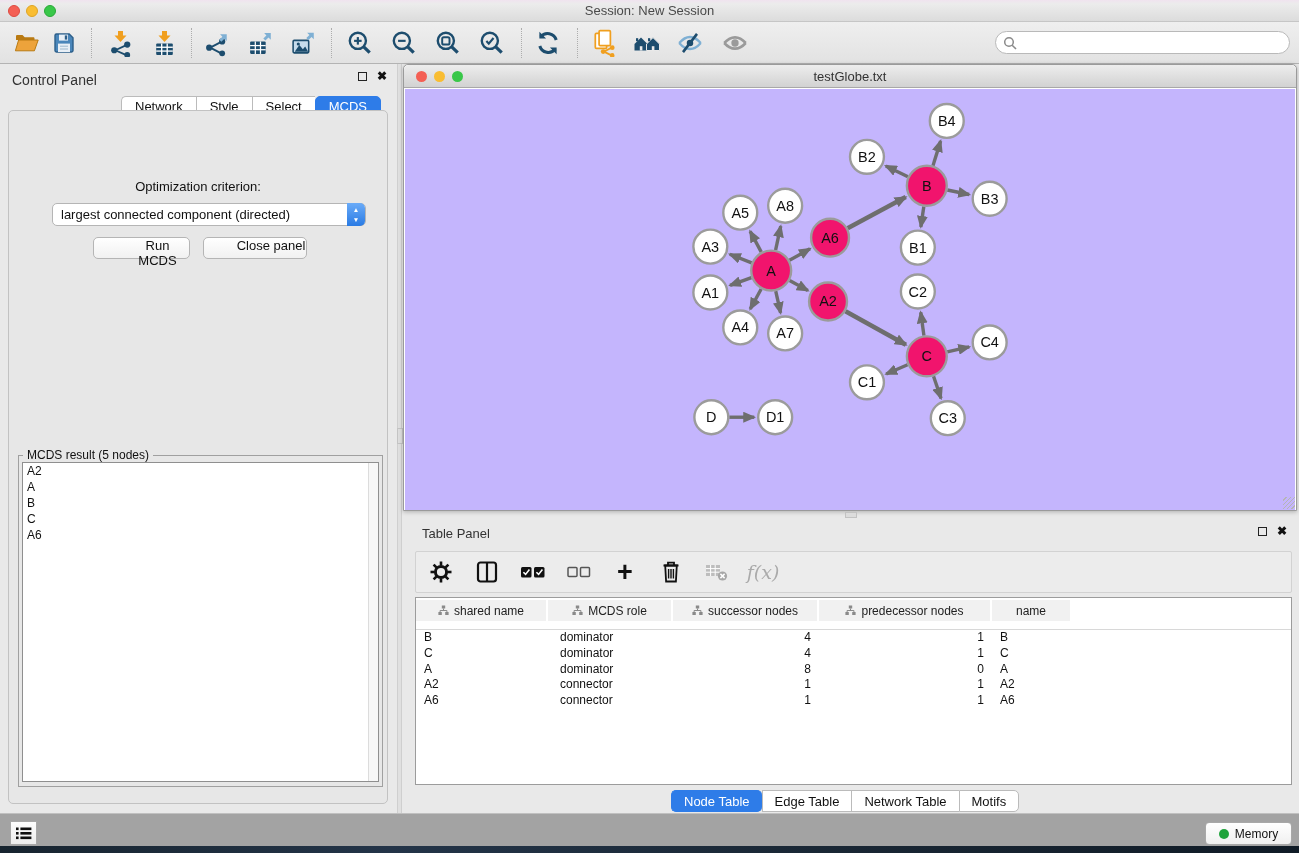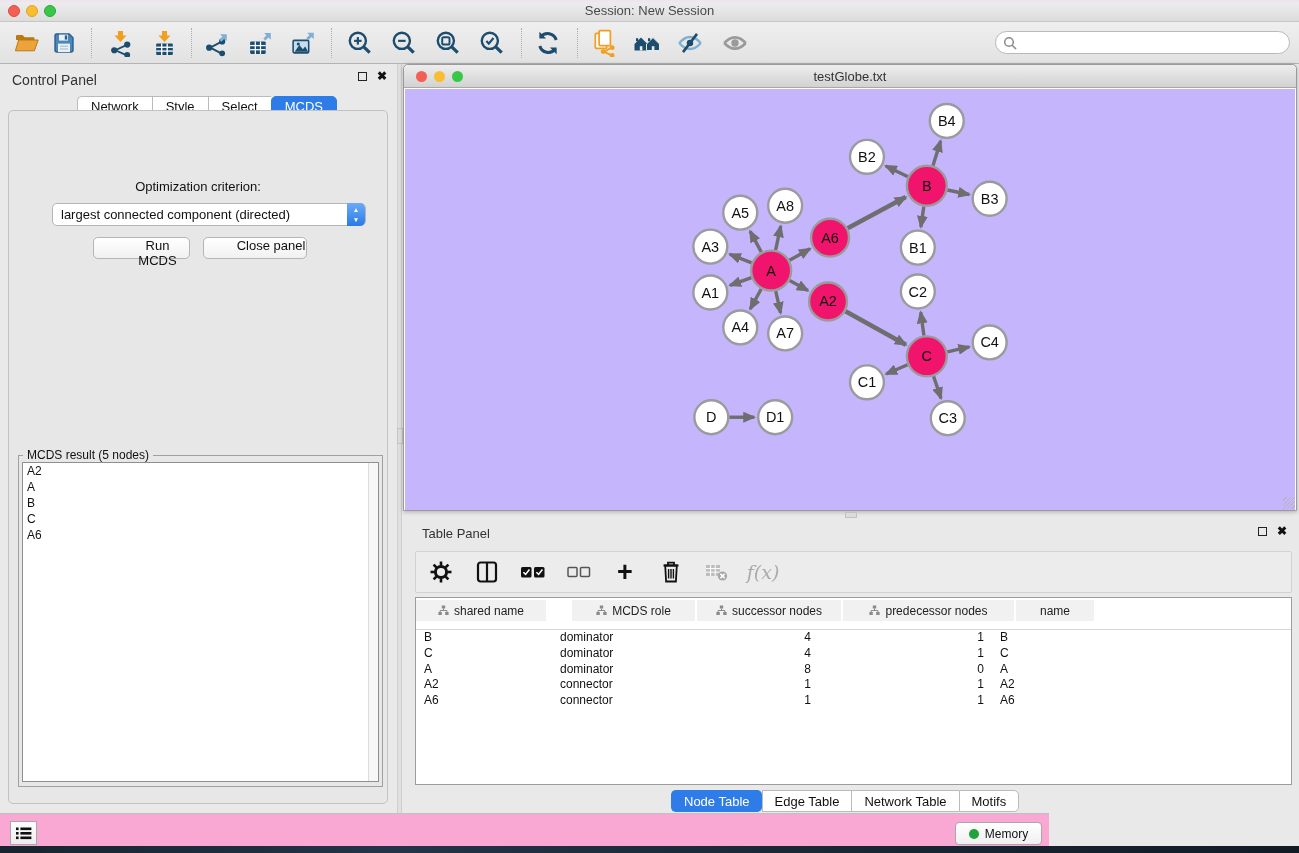--- a/index.html
+++ b/index.html
@@ -39,7 +39,7 @@
   .tabs-row { position:absolute; left:77px; top:32px; height:21px; display:flex; }
   .cp-tab { height:21px; padding:0 13px; font-size:13px; line-height:20px; background:#fff;
     border:1px solid #bbb; border-right:none; color:#111; }
-  .cp-tab:first-child { border-radius:5px 0 0 5px; }
+  .cp-tab:first-child { border-radius:5px 0 0 5px;margin-left:44px; }
   .cp-tab.last { border-right:1px solid #bbb; border-radius:0 5px 5px 0; }
   .cp-tab.active { background:#2e7ce8; color:#fff; border-color:#2e7ce8; border-radius:5px; }
 

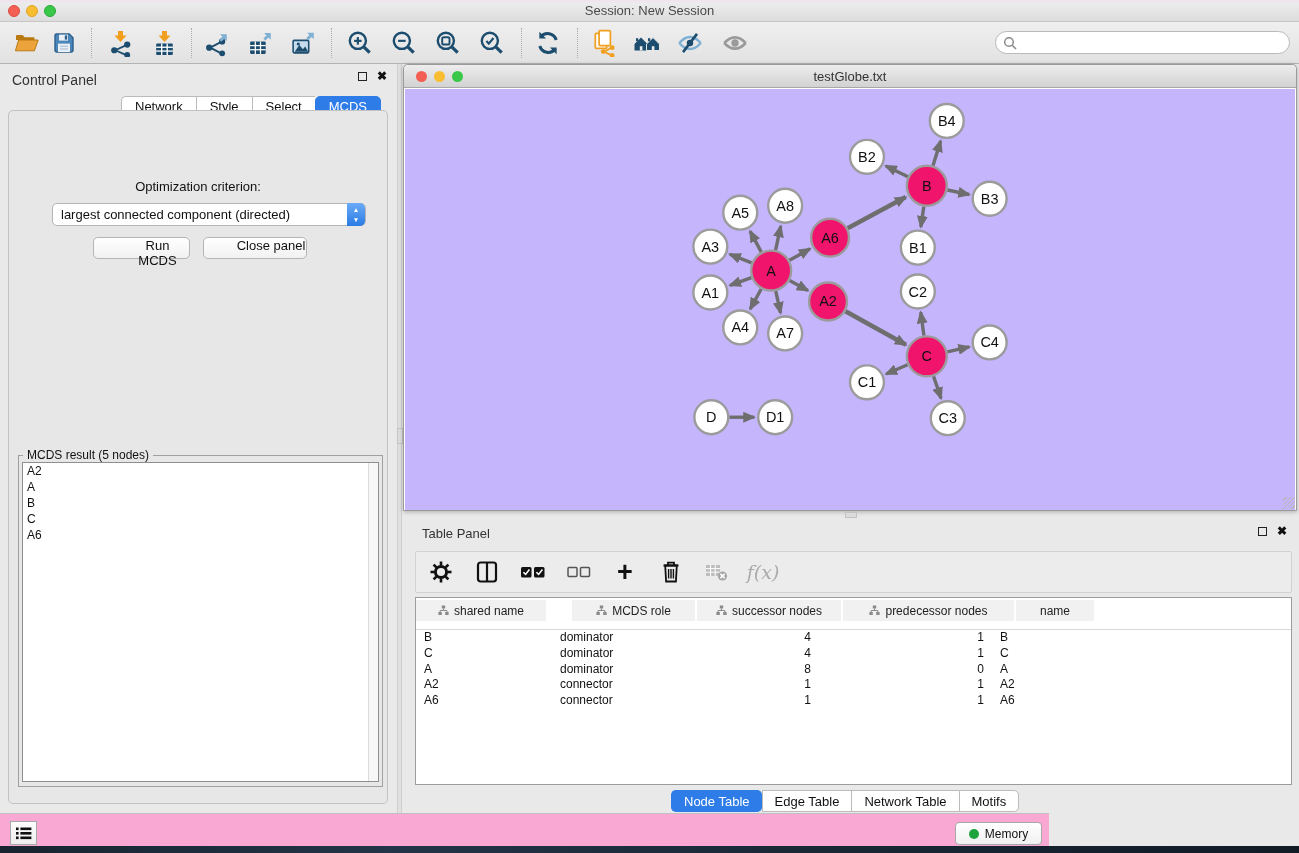--- a/index.html
+++ b/index.html
@@ -541,7 +541,7 @@
             </svg>
             <span>shared name</span>
           </div>
-          <div class="th" style="width: 125px; margin-left: 24px;">
+          <div class="th" style="width: 125px;">
             <svg width="11" height="11" viewBox="0 0 11 11">
               <rect x="3.8" y="0.5" width="3.4" height="3" fill="#8a8a8a"></rect>
               <rect x="0.4" y="7" width="3.4" height="3" fill="#8a8a8a"></rect>

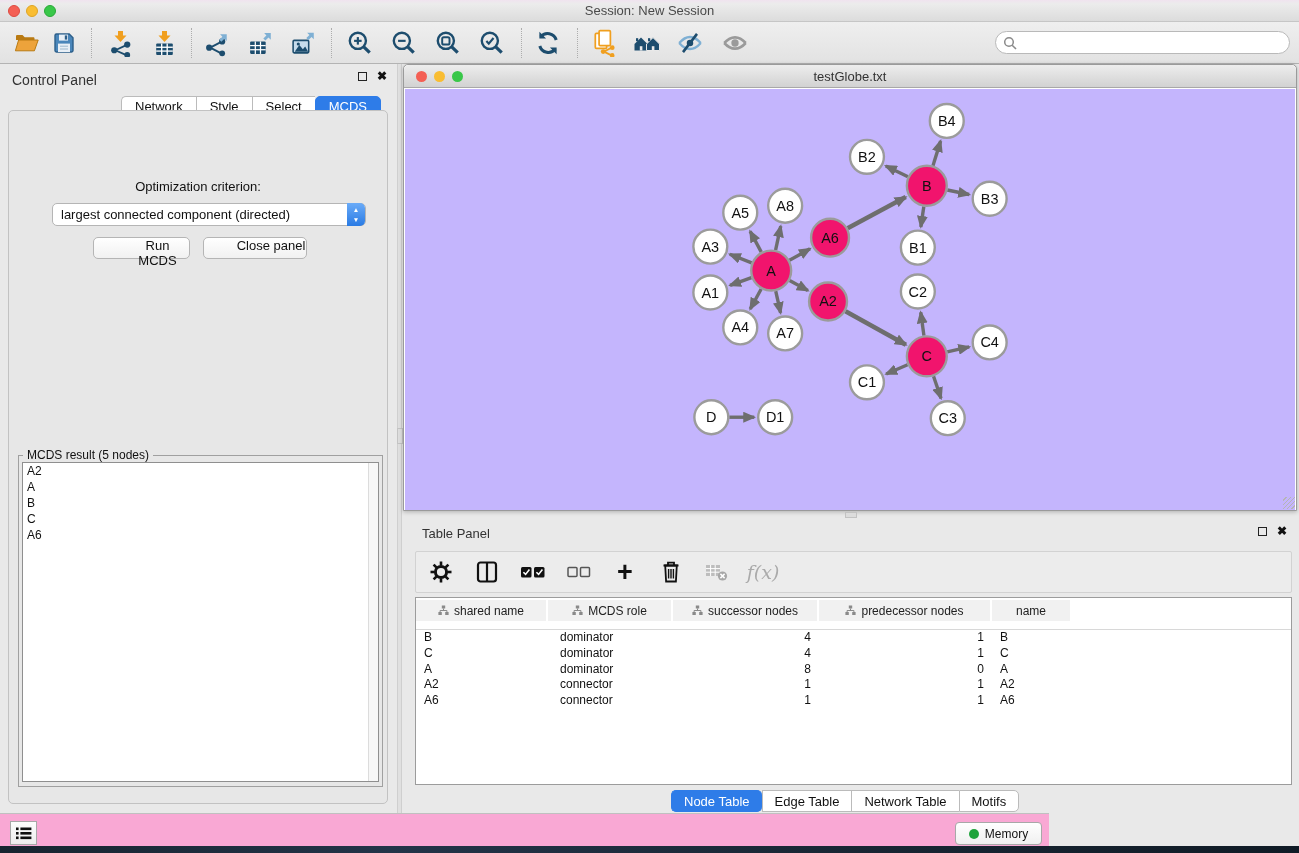--- a/index.html
+++ b/index.html
@@ -113,8 +113,8 @@
   .ttab.active { background:#2e7ce8; color:#fff; border-color:#2e7ce8; border-radius:5px; }
 
   
-  .statusbar { position:absolute; left:0; top:813px; width:1049px; height:33px;
-    background:#f9a8d4; border-top:1px solid #c0c0c0; }
+  .statusbar { position:absolute; left:0; top:813px; width:1299px; height:33px;
+    background:#a3a3a3; border-top:1px solid #c0c0c0; }
   .listbtn { position:absolute; left:10px; top:7px; width:27px; height:24px;
     background:linear-gradient(#fdfdfd,#ededed); border:1px solid #a8a8a8; display:flex;
     align-items:center; justify-content:center; }

